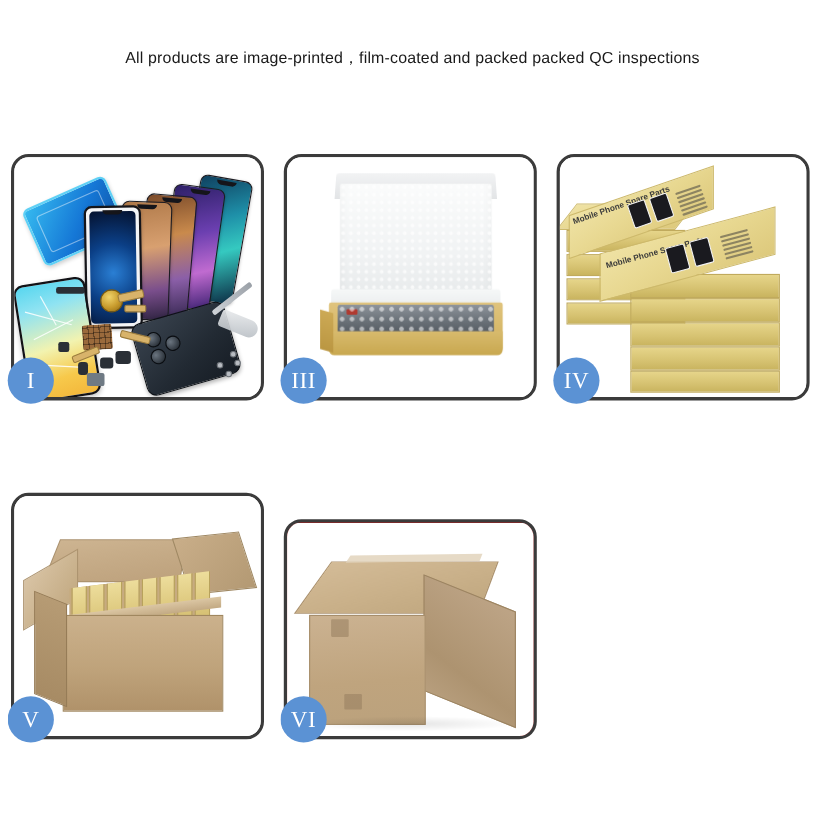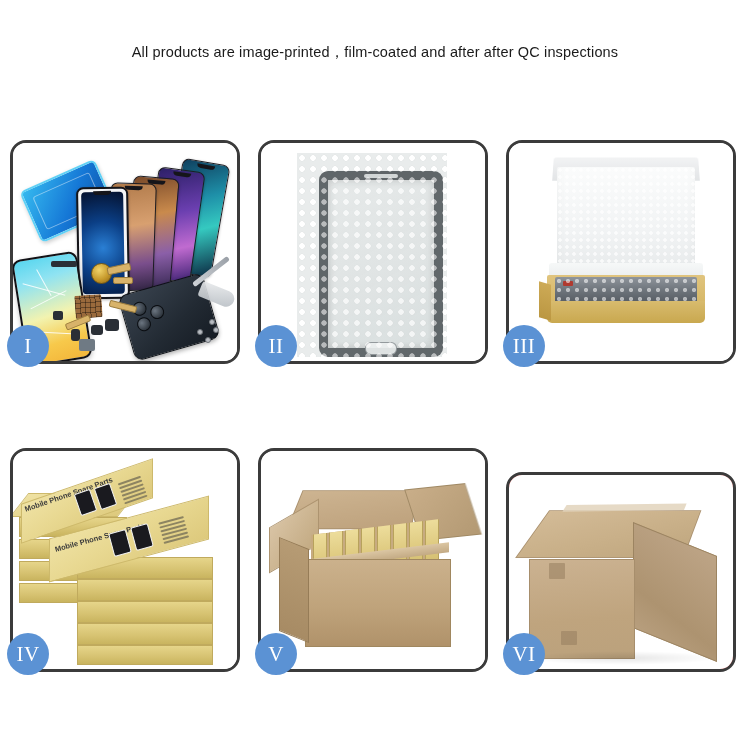--- a/index.html
+++ b/index.html
@@ -356,7 +356,7 @@
 <body>
 
 <div class="header">
-  <div class="subtitle">All products are image-printed，film-coated and after after QC inspections</div>
+  <div class="subtitle">All products are image-printed，film-coated and packed packed QC inspections</div>
 </div>
 
 <div class="grid">

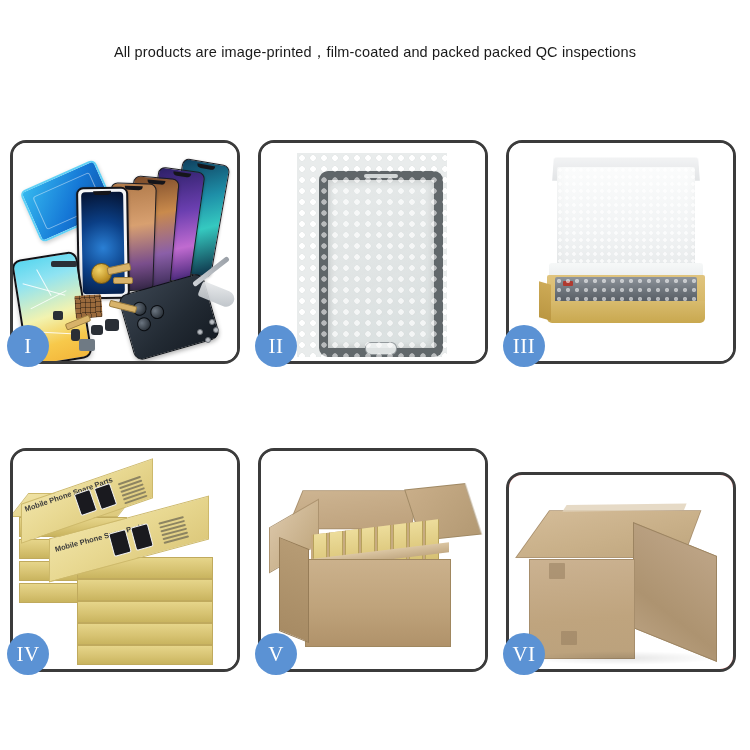--- a/index.html
+++ b/index.html
@@ -423,18 +423,6 @@
     <div class="badge">I</div>
   </div>
 
-  <div class="panel p2">
-    <div class="panel-inner">
-      <div class="bubble-bg">
-        <div class="screen-plate">
-          <span class="earpiece"></span>
-          <span class="home-btn"></span>
-        </div>
-        <div class="bubble-overlay"></div>
-      </div>
-    </div>
-    <div class="badge">II</div>
-  </div>
 
   <div class="panel p3">
     <div class="panel-inner">

